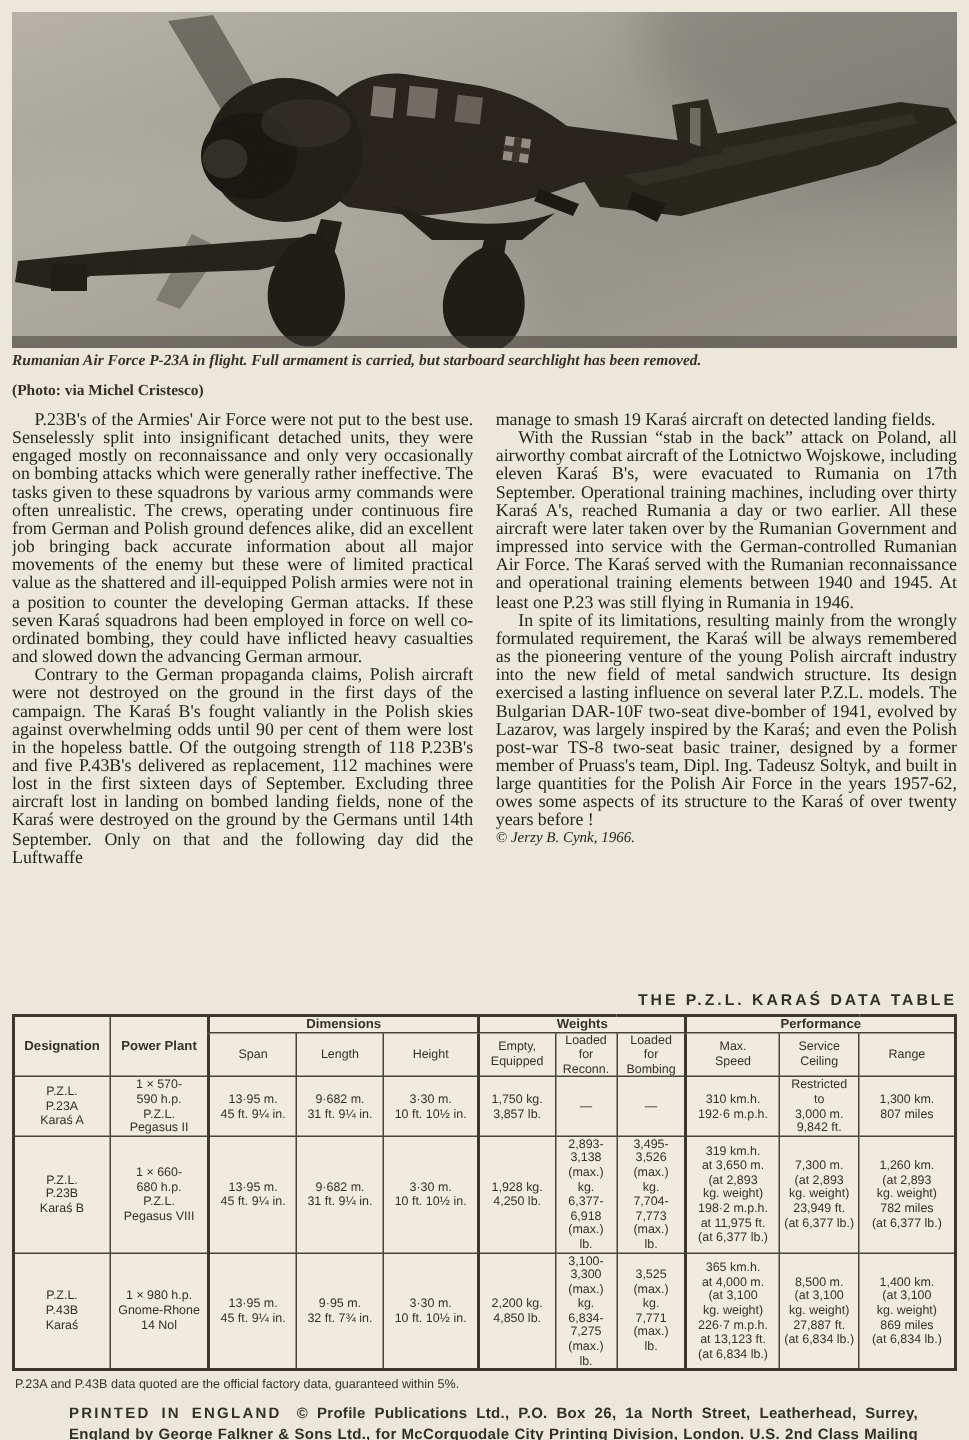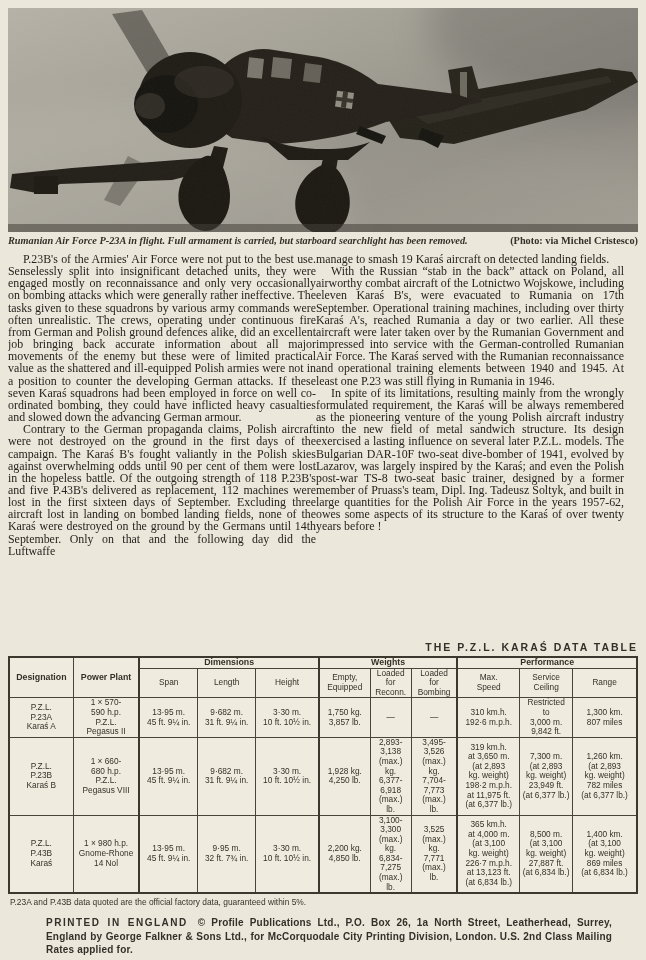--- a/index.html
+++ b/index.html
@@ -14,7 +14,7 @@
   .caption{
     display:flex; justify-content:space-between; align-items:baseline;
     width:630px; margin-top:3px; font-size:10.3px; line-height:12px;
-    font-weight:bold; color:#353129; gap:8px;
+    font-weight:bold; color:#353129; gap:8px;flex-direction:column;
   }
   .caption .cap-main{font-style:italic; white-space:nowrap;}
   .caption .cap-credit{font-style:normal; white-space:nowrap;}

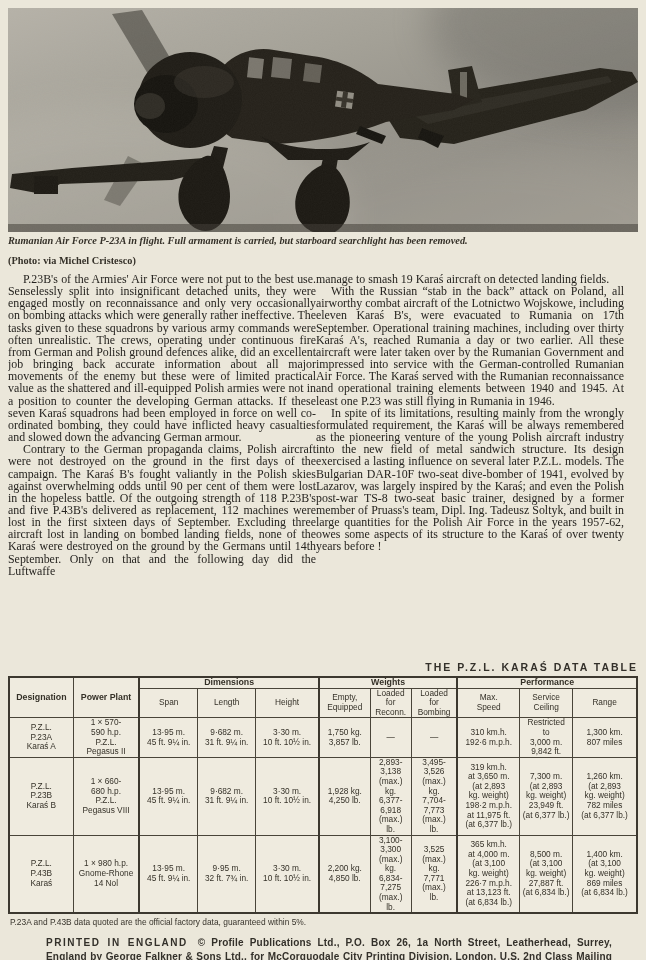--- a/index.html
+++ b/index.html
@@ -20,7 +20,7 @@
   .caption .cap-credit{font-style:normal; white-space:nowrap;}
   
   .columns{
-    display:flex; margin-top:6px; height:383px; overflow:hidden;
+    display:flex; gap:15px; margin-top:6px; height:383px; overflow:hidden;
     font-size:11.9px; line-height:12.15px; text-align:justify; color:#262420;
   }
   .col{width:308px;}

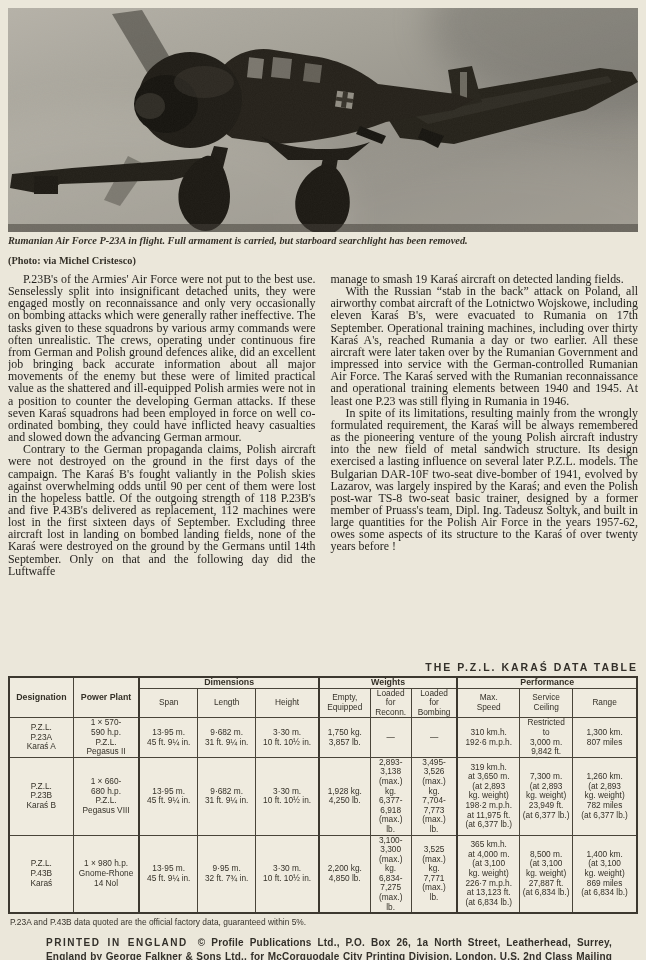--- a/index.html
+++ b/index.html
@@ -146,6 +146,7 @@
       <p class="cont">manage to smash 19 Karaś aircraft on detected landing fields.</p>
       <p>With the Russian “stab in the back” attack on Poland, all airworthy combat aircraft of the Lotnictwo Wojskowe, including eleven Karaś B's, were evacuated to Rumania on 17th September.  Operational training machines, including over thirty Karaś A's, reached Rumania a day or two earlier.  All these aircraft were later taken over by the Rumanian Government and impressed into service with the German-controlled Rumanian Air Force.  The Karaś served with the Rumanian reconnaissance and operational training elements between 1940 and 1945.  At least one P.23 was still flying in Rumania in 1946.</p>
       <p>In spite of its limitations, resulting mainly from the wrongly formulated requirement, the Karaś will be always remembered as the pioneering venture of the young Polish aircraft industry into the new field of metal sandwich structure.  Its design exercised a lasting influence on several later P.Z.L. models.  The Bulgarian DAR-10F two-seat dive-bomber of 1941, evolved by Lazarov, was largely inspired by the Karaś; and even the Polish post-war TS-8 two-seat basic trainer, designed by a former member of Pruass's team, Dipl. Ing. Tadeusz Soltyk, and built in large quantities for the Polish Air Force in the years 1957-62, owes some aspects of its structure to the Karaś of over twenty years before !</p>
+      <p class="copyright">© Jerzy B. Cynk, 1966.</p>
     </div>
   </div>
 

